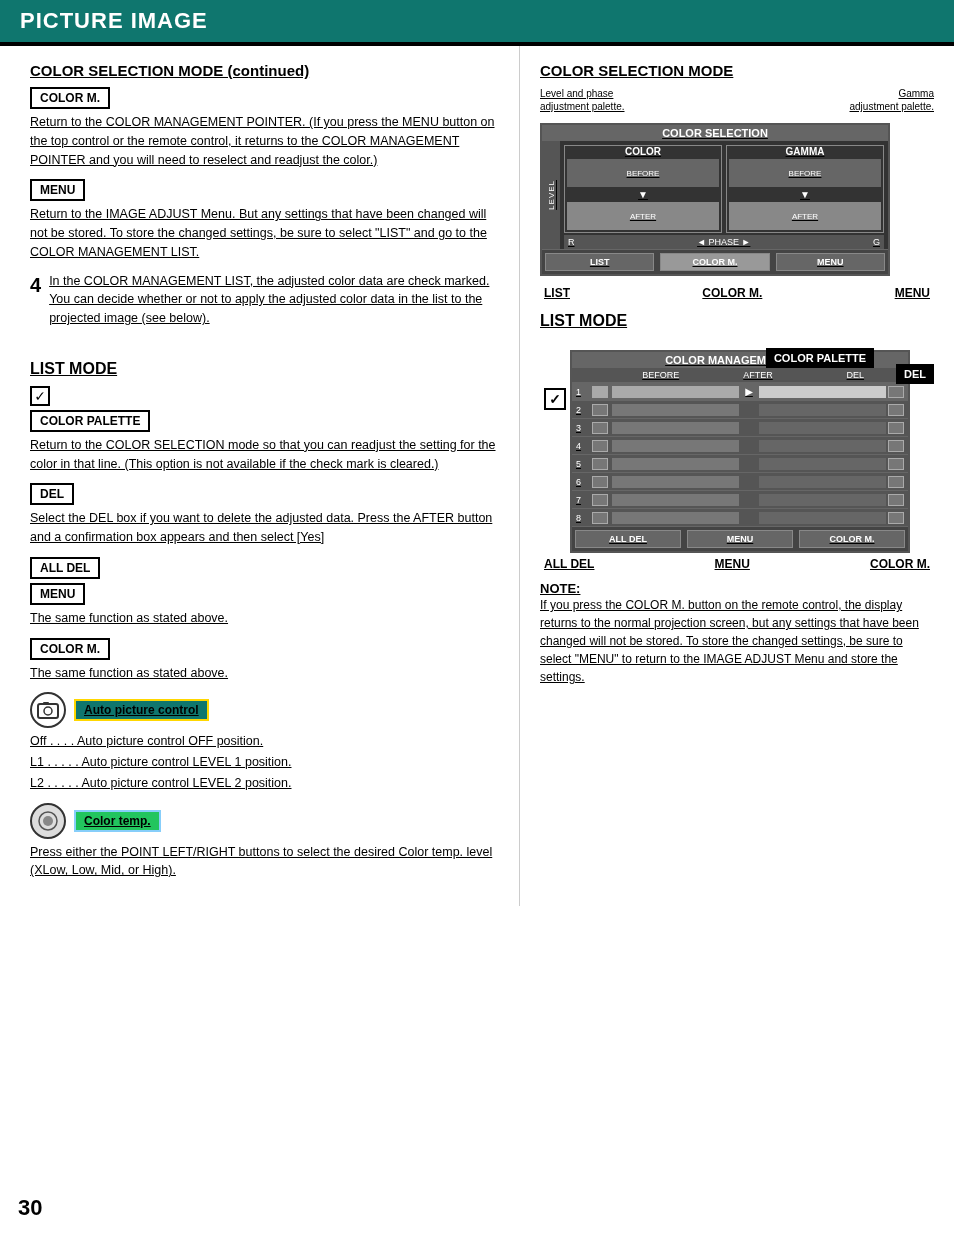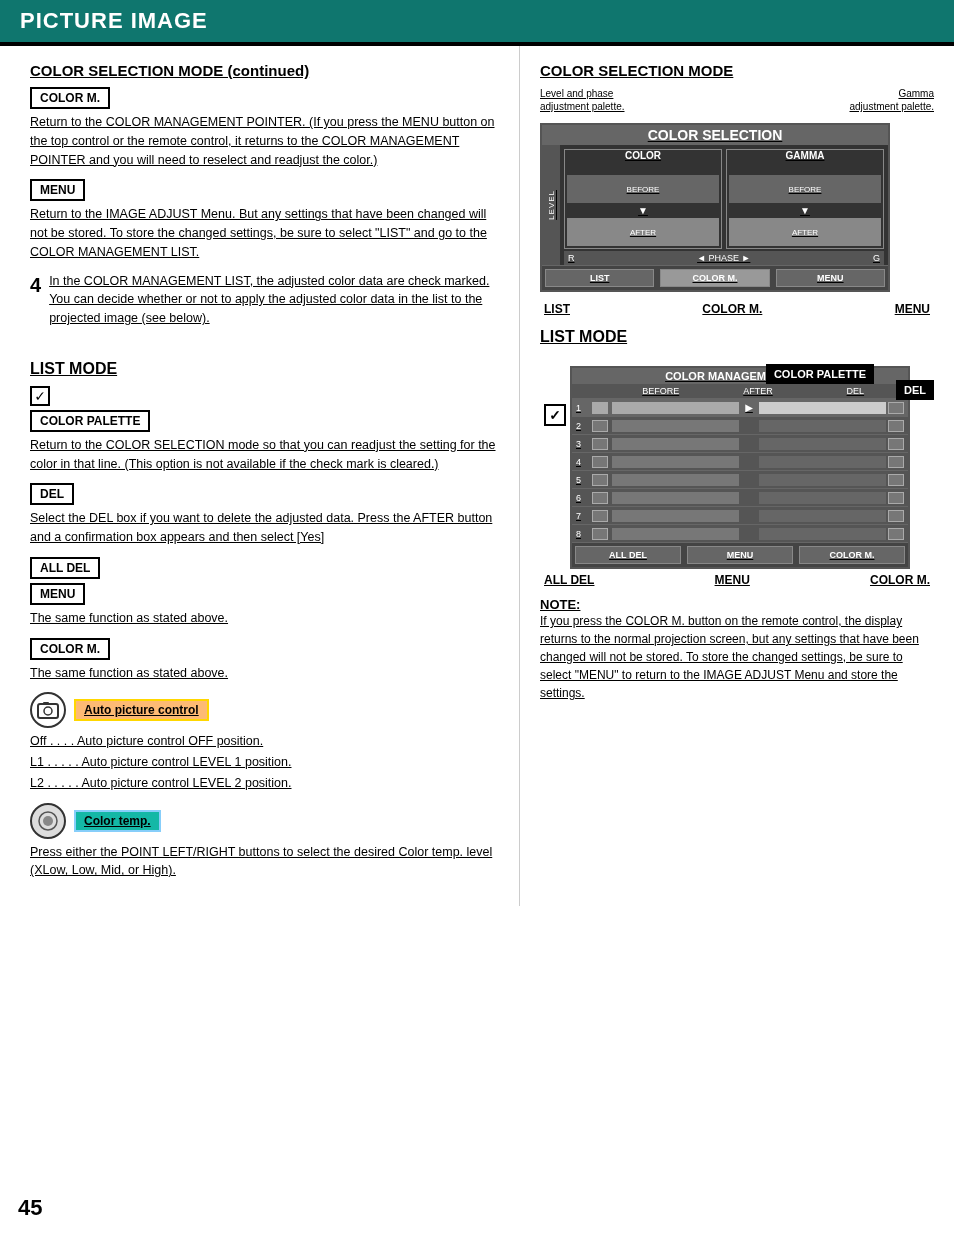--- a/index.html
+++ b/index.html
@@ -126,7 +126,7 @@
       background: #666;
       color: #fff;
       text-align: center;
-      font-size: 14px;
+      font-size: 11px;
       font-weight: bold;
       padding: 2px;
     }

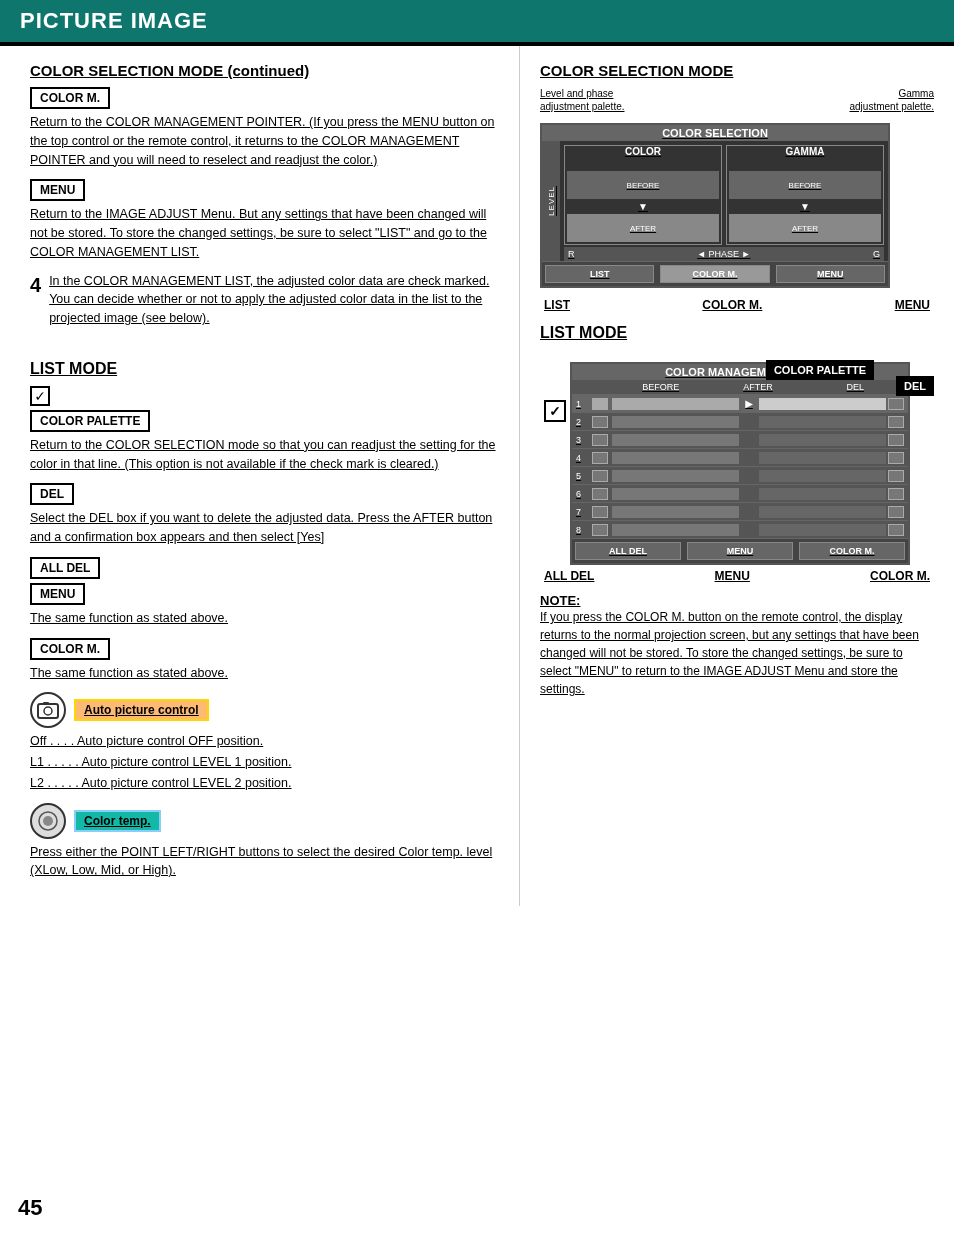--- a/index.html
+++ b/index.html
@@ -135,7 +135,7 @@
       font-size: 10px;
       font-weight: bold;
       text-align: center;
-      margin-bottom: 14px;
+      margin-bottom: 2px;
     }
     .cs-bottom {
       display: flex;

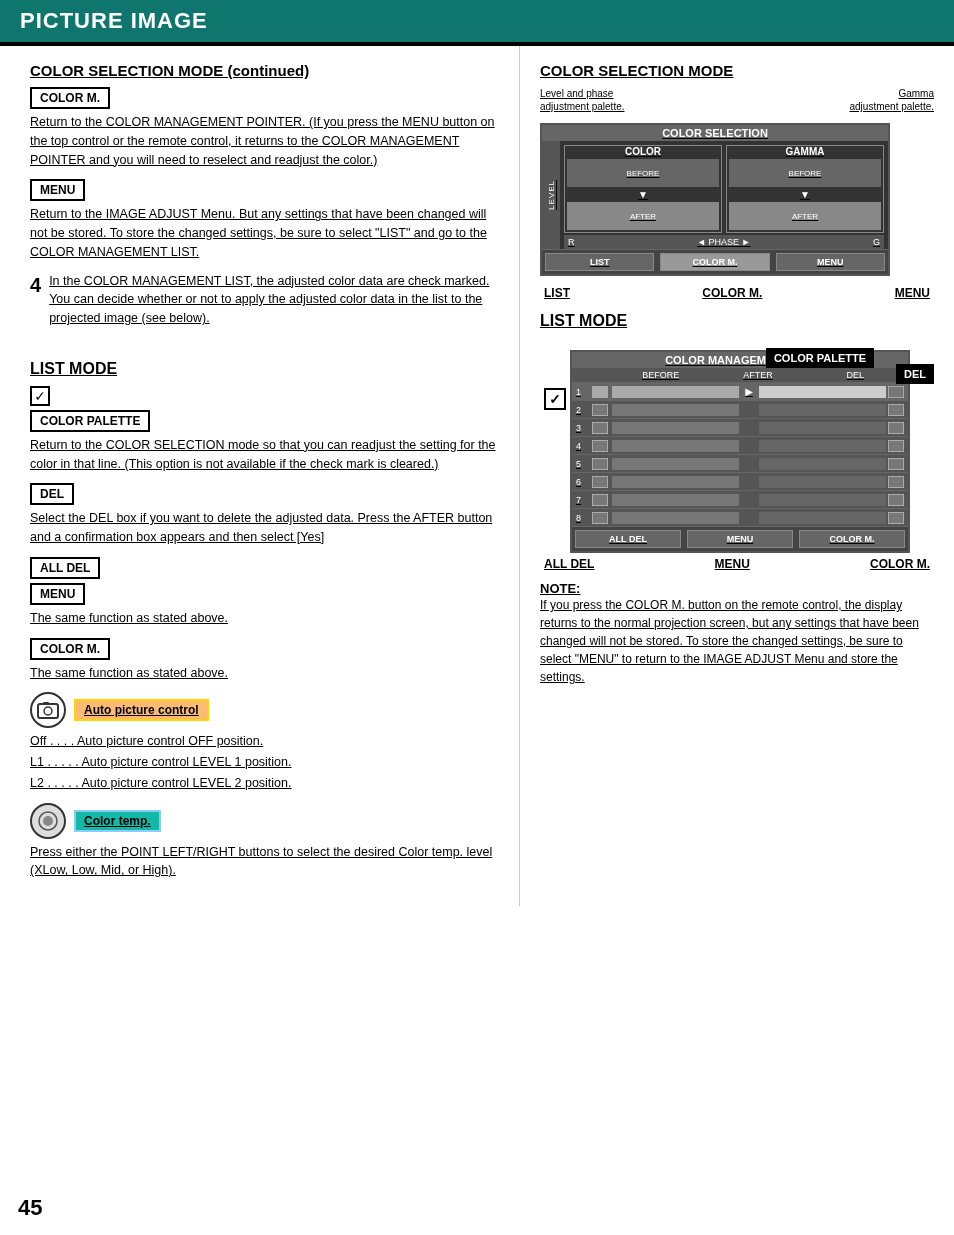--- a/index.html
+++ b/index.html
@@ -101,7 +101,7 @@
     }
     .icon-label {
       border: 2px solid #ffd700;
-      background: #fdba74;
+      background: #0f766e;
       padding: 2px 8px;
       font-size: 12px;
       font-weight: bold;

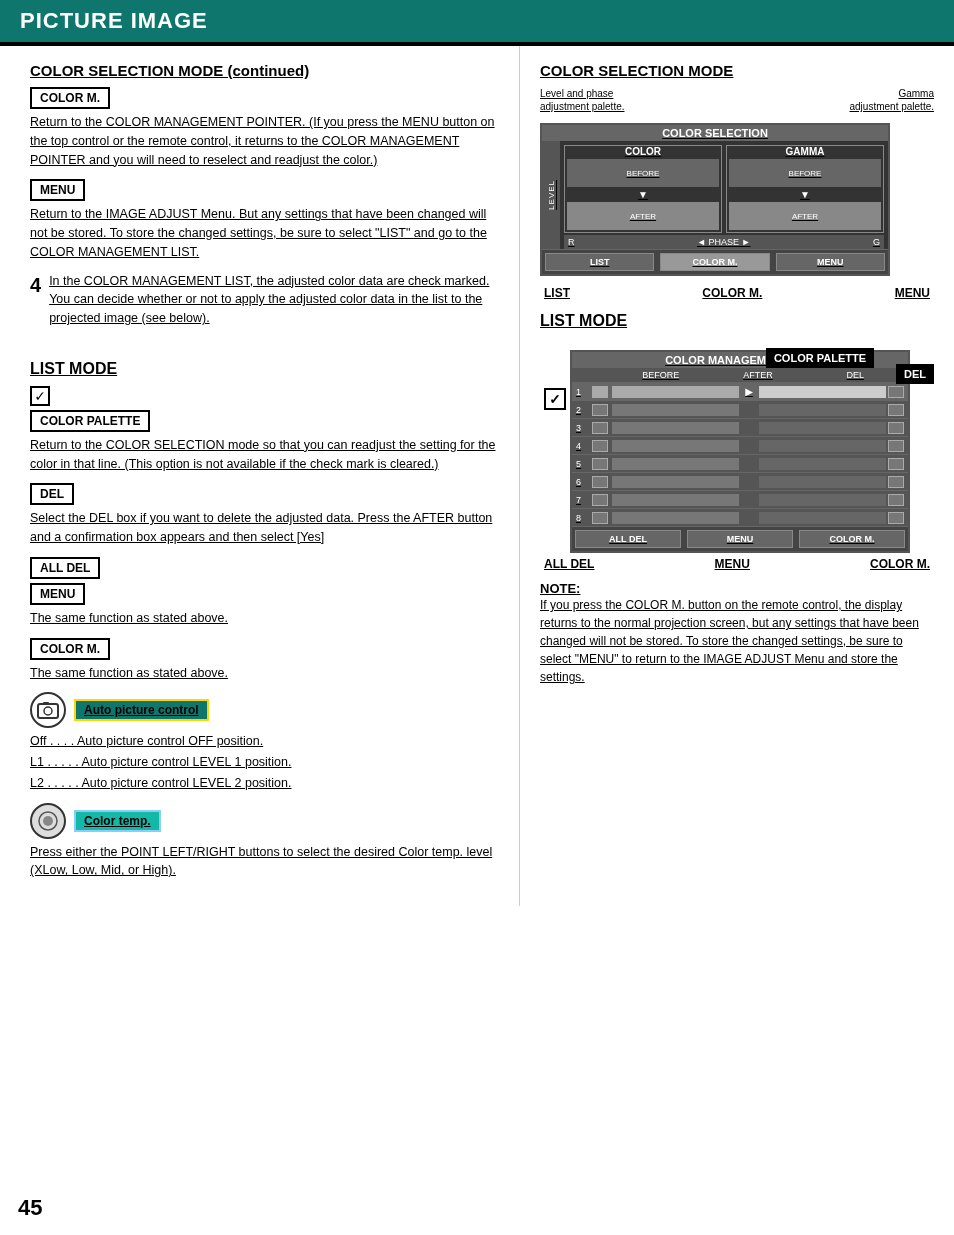--- a/index.html
+++ b/index.html
@@ -108,7 +108,7 @@
     }
     .icon-label-blue {
       border: 2px solid #87cefa;
-      background: #14b8a6;
+      background: #22c55e;
       padding: 2px 8px;
       font-size: 12px;
       font-weight: bold;

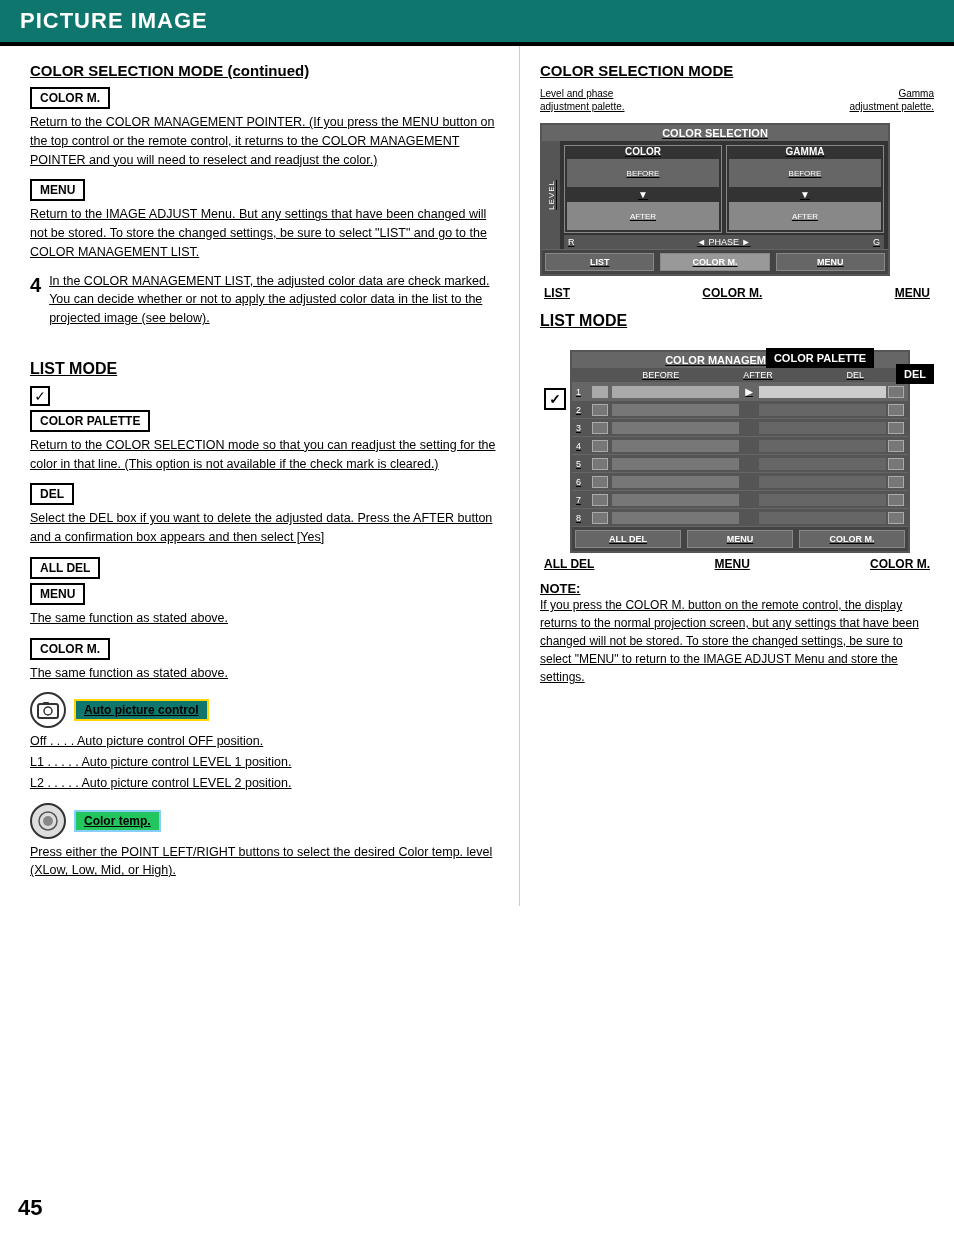--- a/index.html
+++ b/index.html
@@ -544,6 +544,6 @@
   </div>
 </div>
 
-<div style="position:fixed; bottom:14px; left:18px; font-size:22px; font-weight:bold;">45</div>
+<div style="position:fixed; bottom:14px; left:18px; font-size:22px; font-weight:bold;">30</div>
 
 </body></html>

